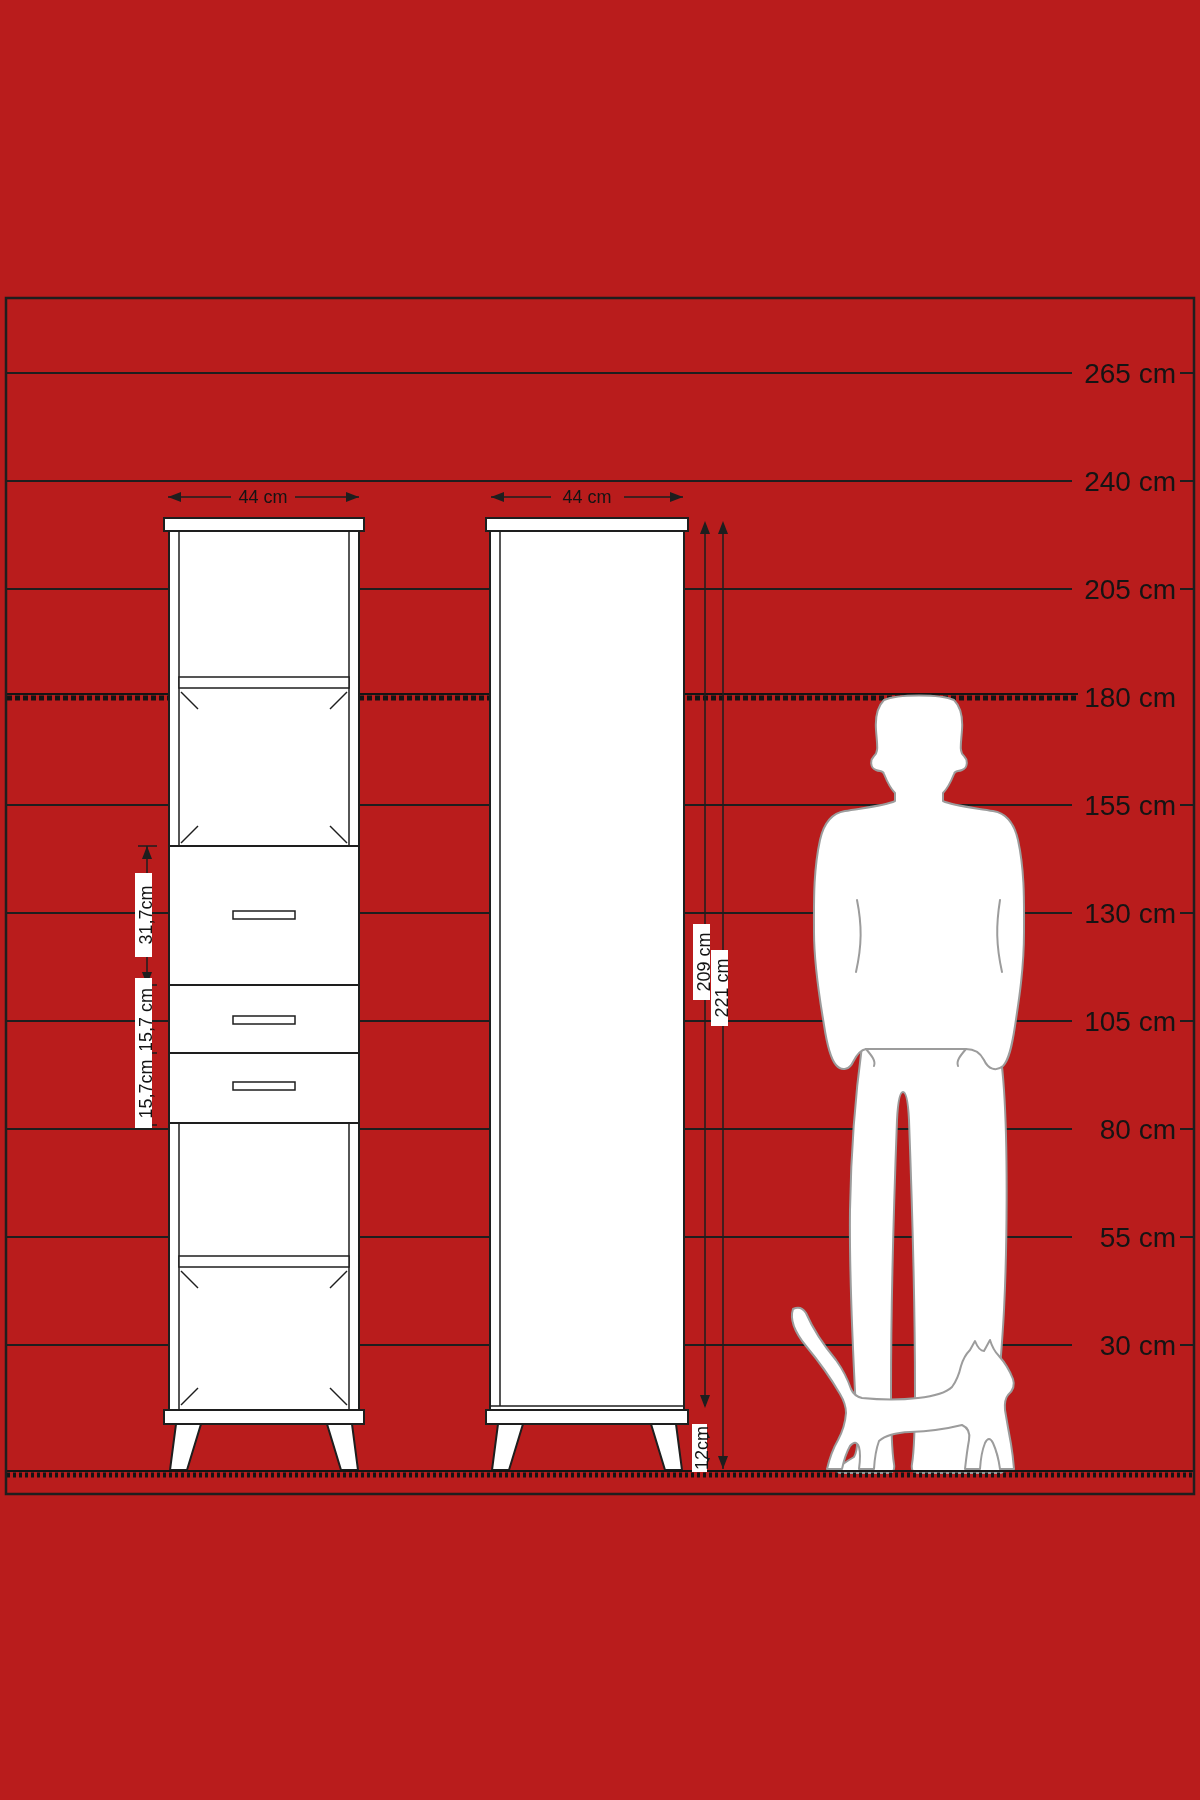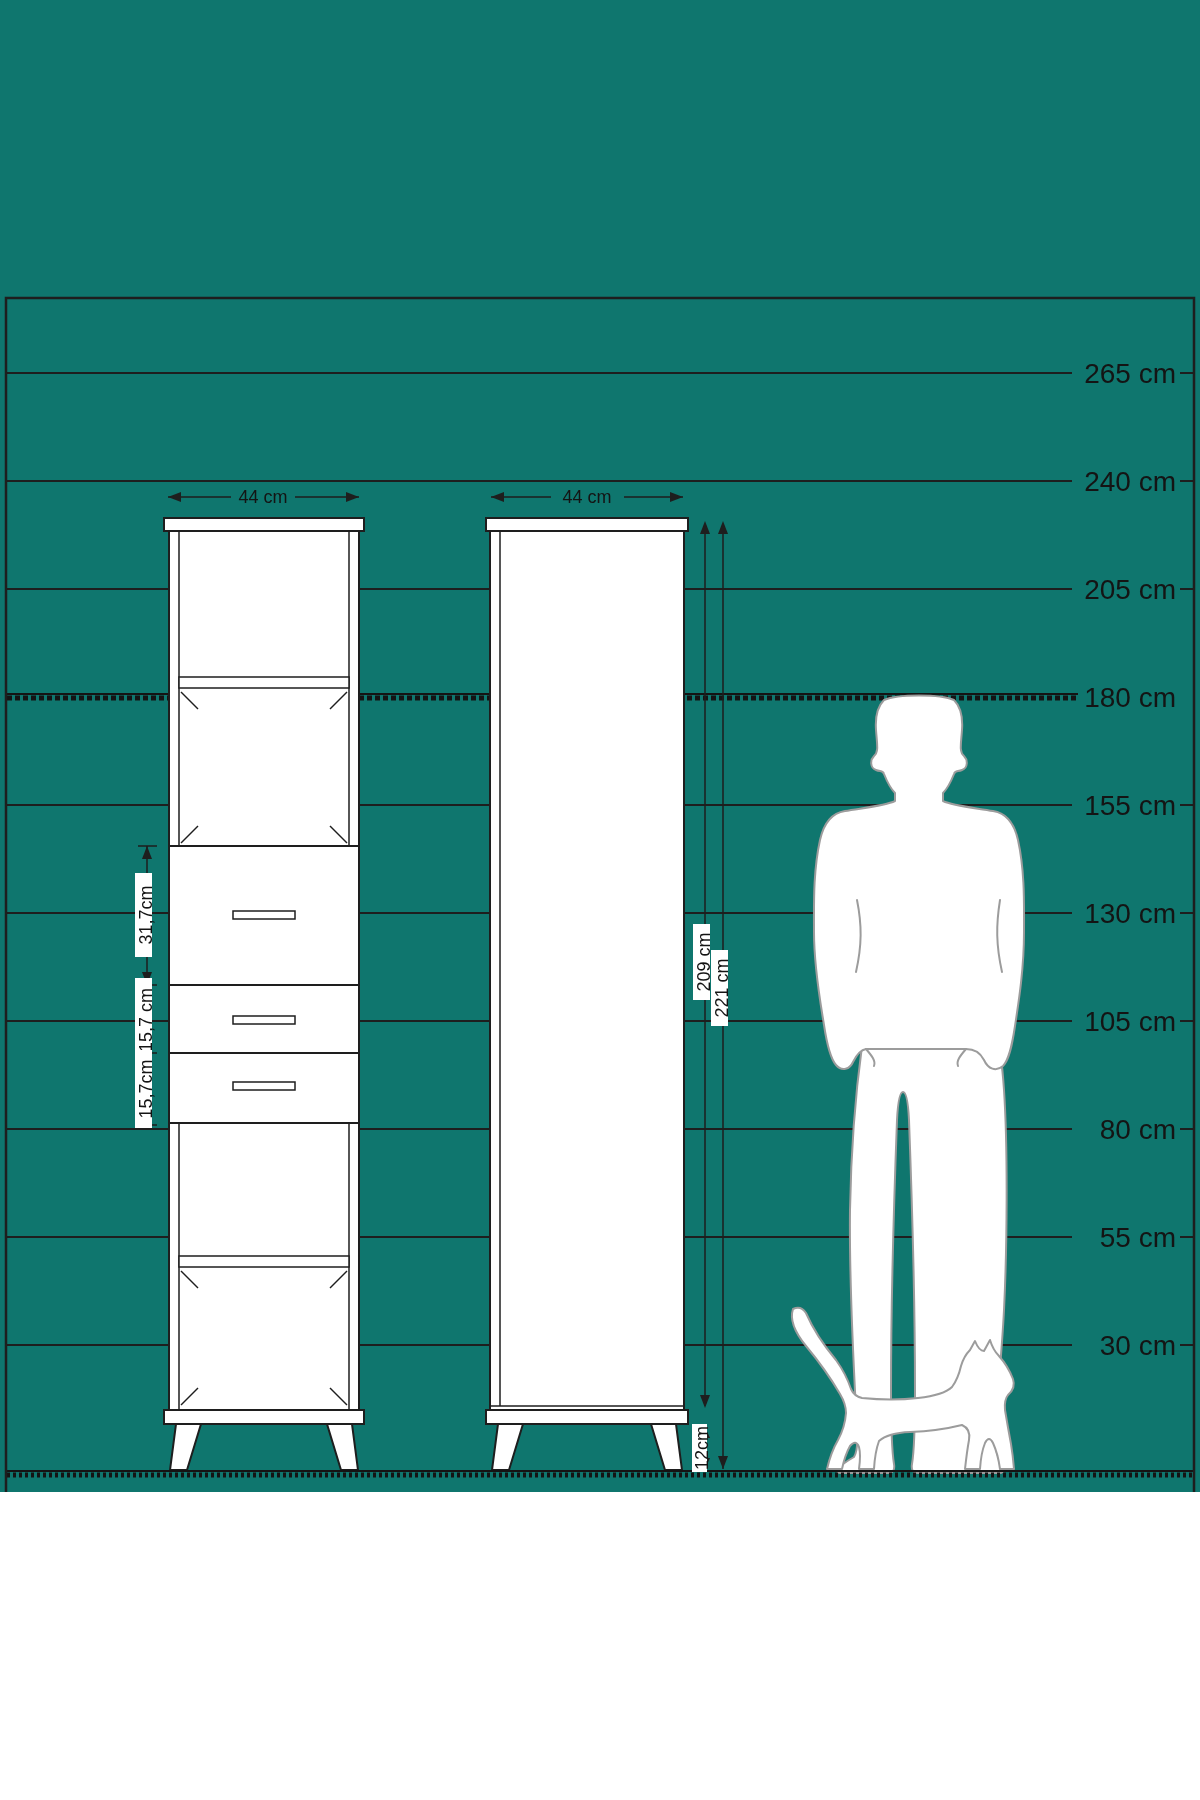--- a/index.html
+++ b/index.html
@@ -3,7 +3,7 @@
 <meta charset="utf-8">
 <style>
   html,body{margin:0;padding:0;background:#ffffff;}
-  .stage{position:relative;width:1200px;height:1492px;background:#0f766e;overflow:hidden;}
+  .stage{position:relative;width:1200px;height:1800px;background:#b91c1c;overflow:hidden;}
   svg{display:block;}
   .k  {stroke:#1e1e1e;stroke-width:2;fill:none;}
   .k1 {stroke:#1e1e1e;stroke-width:1.5;fill:none;}

